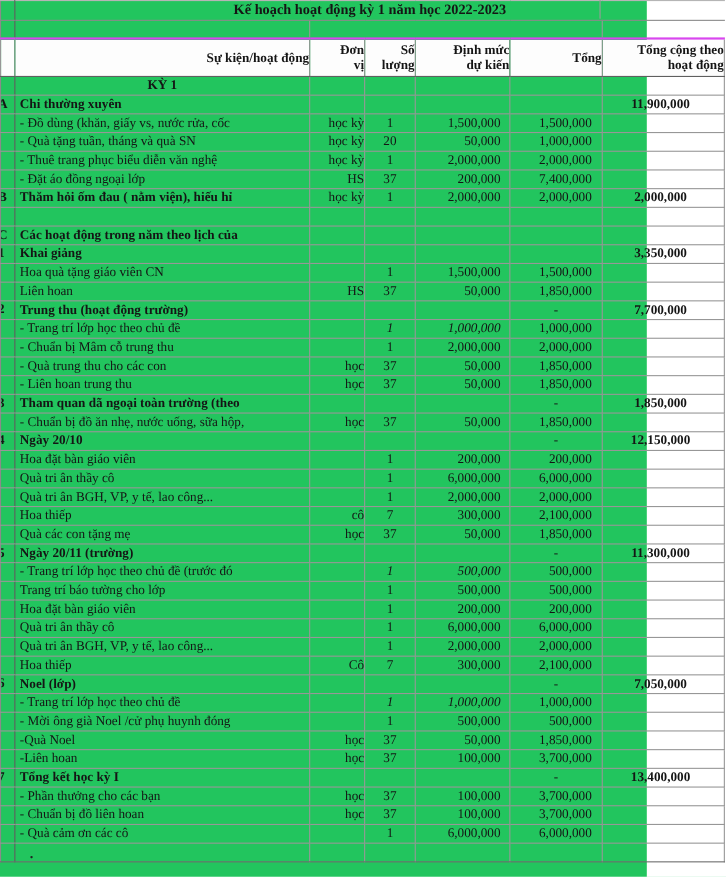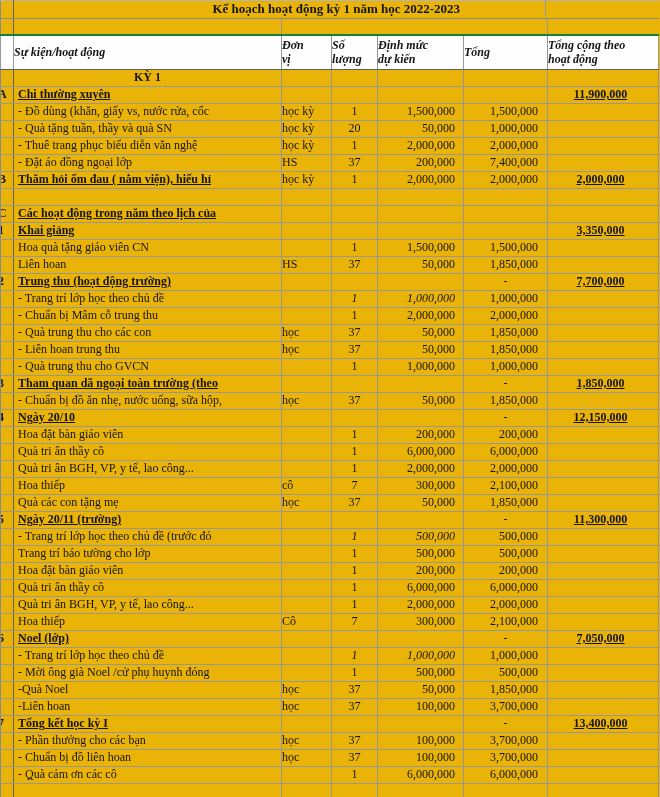--- a/index.html
+++ b/index.html
@@ -5,7 +5,7 @@
   html,body{margin:0;padding:0;background:#ffffff;}
   body{width:660px;height:797px;position:relative;overflow:hidden;
        font-family:"Liberation Serif","DejaVu Serif",serif;color:#151515;}
-  .sheet{position:absolute;left:0;top:0;width:660px;height:797px;background:#eab308;}
+  .sheet{position:absolute;left:0;top:0;width:588px;height:797px;background:#22c55e;}
   table{border-collapse:collapse;table-layout:fixed;width:658px;height:772px;}
   td,th{border:1px solid #979797;padding:0;vertical-align:middle;
         font-size:12px;line-height:1.15;overflow:hidden;}

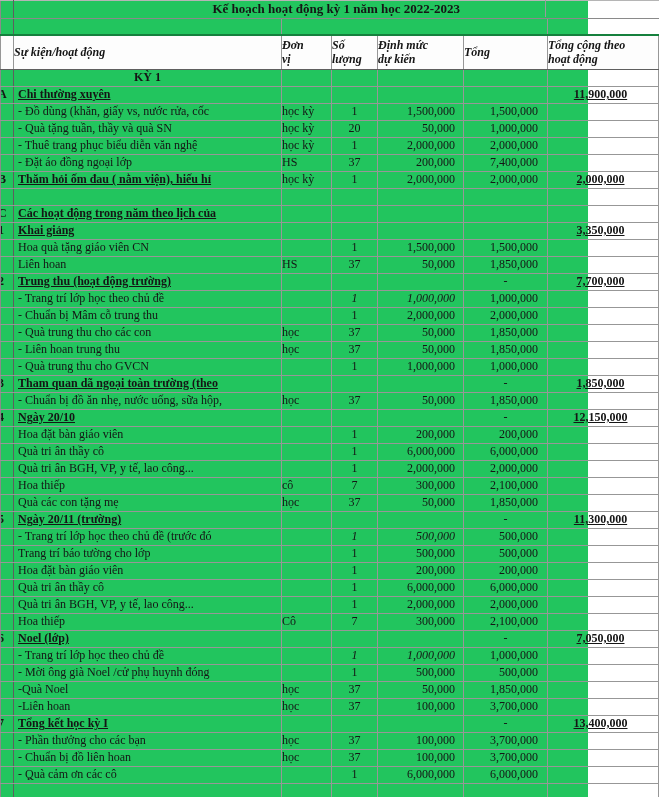--- a/index.html
+++ b/index.html
@@ -20,8 +20,8 @@
   .gap-row td.g-event{border-right:1px solid #979797;}
   .gap-row td.g-grand{border-left:1px solid #979797;}
   
-  .header-row th{height:33px;font-weight:bold;text-align:left;white-space:pre-line;
-                 border-top:2px solid #15803d;border-bottom:1px solid #5f5f5f;background:#fdfdfd;font-style:italic;}
+  .header-row th{height:33px;font-weight:bold;text-align:right;white-space:pre-line;
+                 border-top:2px solid #d946ef;border-bottom:1px solid #5f5f5f;background:#fdfdfd;}
   
   td.lbl{font-weight:bold;text-align:left;text-indent:-3px;border-left:1px solid #8a8a8a;
          border-right:1.5px solid #5e5e5e;}

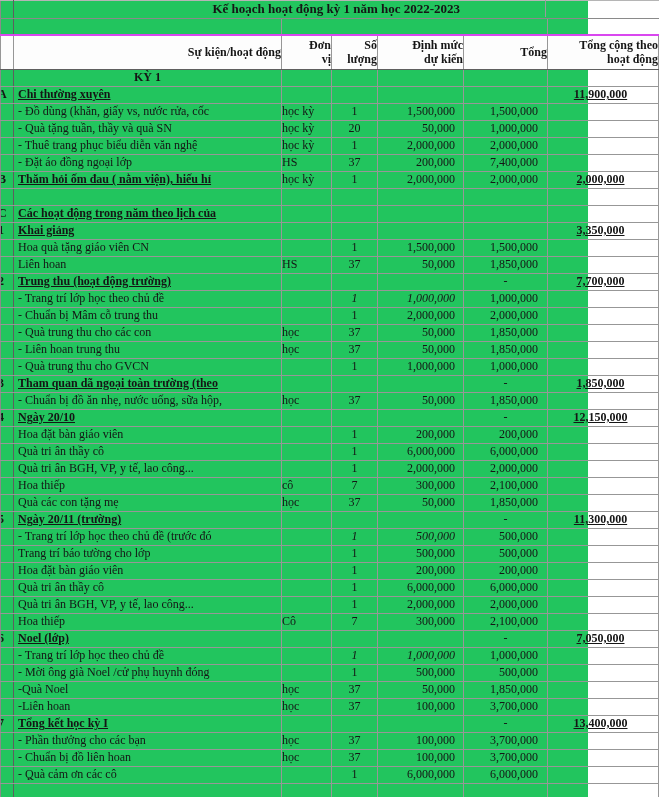--- a/index.html
+++ b/index.html
@@ -32,7 +32,7 @@
   td.total{text-align:right;padding-right:9px;}
   td.total.dash{text-align:center;padding-right:0;}
   td.grand{text-align:center;padding-right:5px;}
-  tr.section td.event, tr.section td.grand{font-weight:bold;text-decoration:underline;}
+  tr.section td.event, tr.section td.grand{font-weight:bold;}
   tr.ky td.event{text-align:center;font-weight:bold;padding-left:0;}
   tr.ital td.qty, tr.ital td.norm{font-style:italic;}
   tbody td{height:16px;}

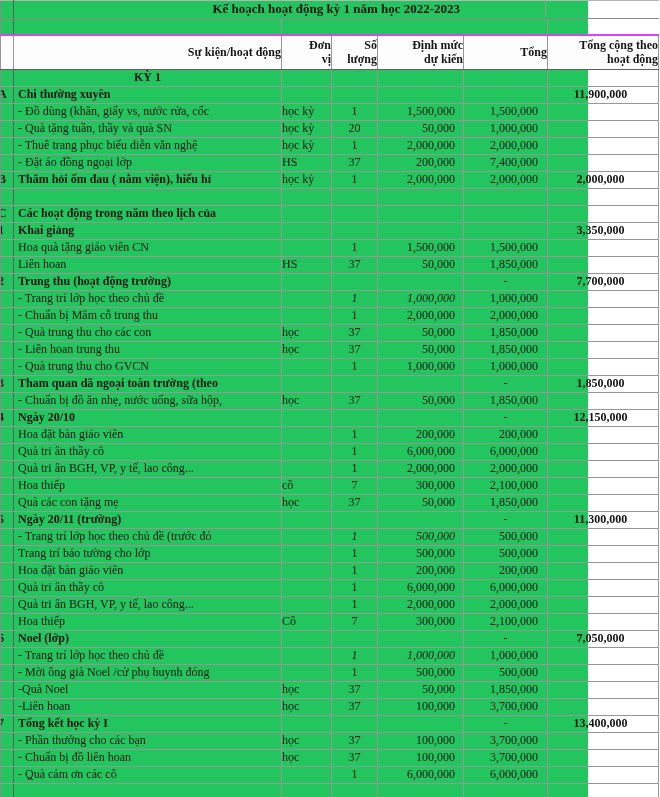--- a/index.html
+++ b/index.html
@@ -26,7 +26,7 @@
   td.lbl{font-weight:bold;text-align:left;text-indent:-3px;border-left:1px solid #8a8a8a;
          border-right:1.5px solid #5e5e5e;}
   td.event{text-align:left;padding-left:4px;white-space:nowrap;margin-left:28px;}
-  td.unit{text-align:left;}
+  td.unit{text-align:right;}
   td.qty{text-align:center;}
   td.norm{text-align:right;padding-right:8px;}
   td.total{text-align:right;padding-right:9px;}

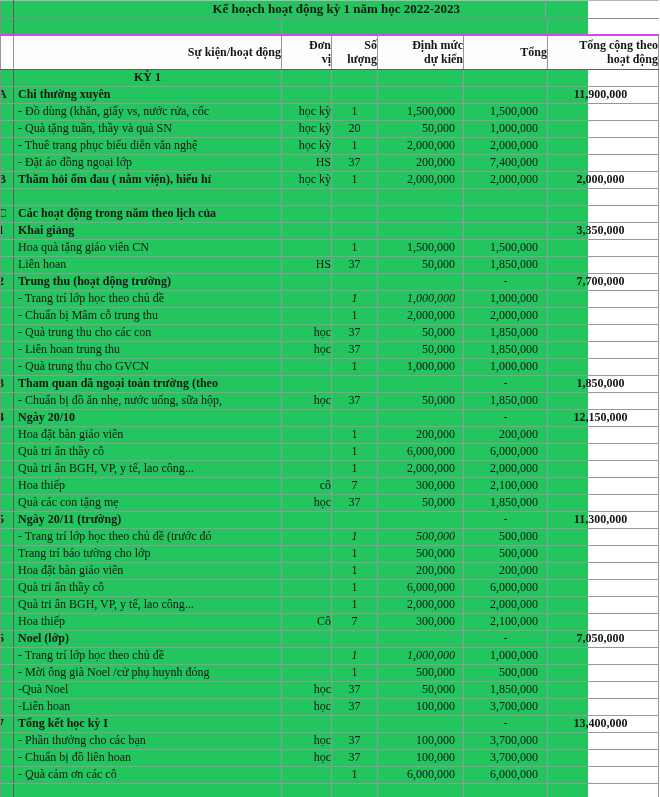--- a/index.html
+++ b/index.html
@@ -110,7 +110,7 @@
         </tr>
         <tr>
           <td class="lbl"></td>
-          <td class="event">- Quà tặng tuần, thầy và quà SN</td>
+          <td class="event">- Quà tặng tuần, tháng và quà SN</td>
           <td class="unit">học kỳ</td>
           <td class="qty">20</td>
           <td class="norm">50,000</td>

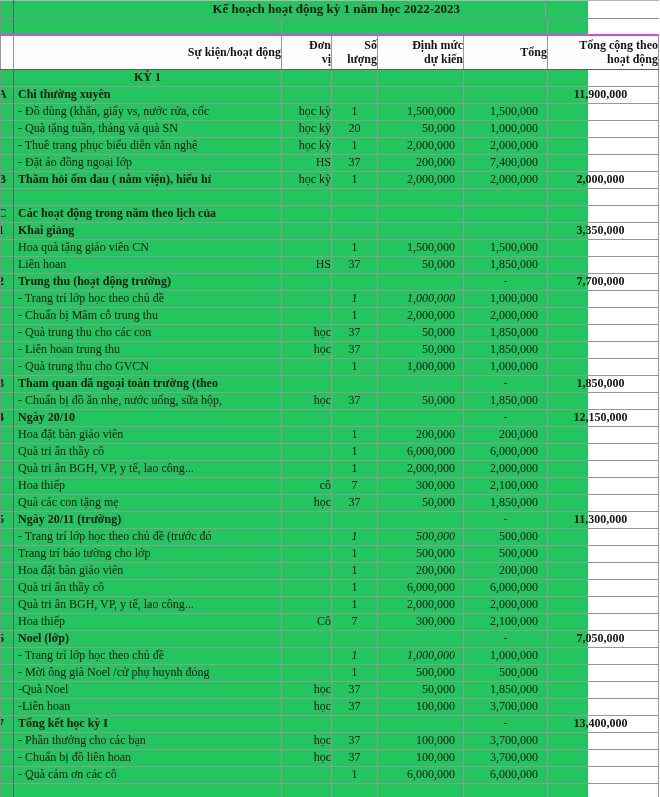--- a/index.html
+++ b/index.html
@@ -234,15 +234,6 @@
           <td class="total">1,850,000</td>
           <td class="grand"></td>
         </tr>
-        <tr>
-          <td class="lbl"></td>
-          <td class="event">- Quà trung thu cho GVCN</td>
-          <td class="unit"></td>
-          <td class="qty">1</td>
-          <td class="norm">1,000,000</td>
-          <td class="total">1,000,000</td>
-          <td class="grand"></td>
-        </tr>
         <tr class="section">
           <td class="lbl">3</td>
           <td class="event">Tham quan dã ngoại toàn trường (theo</td>

